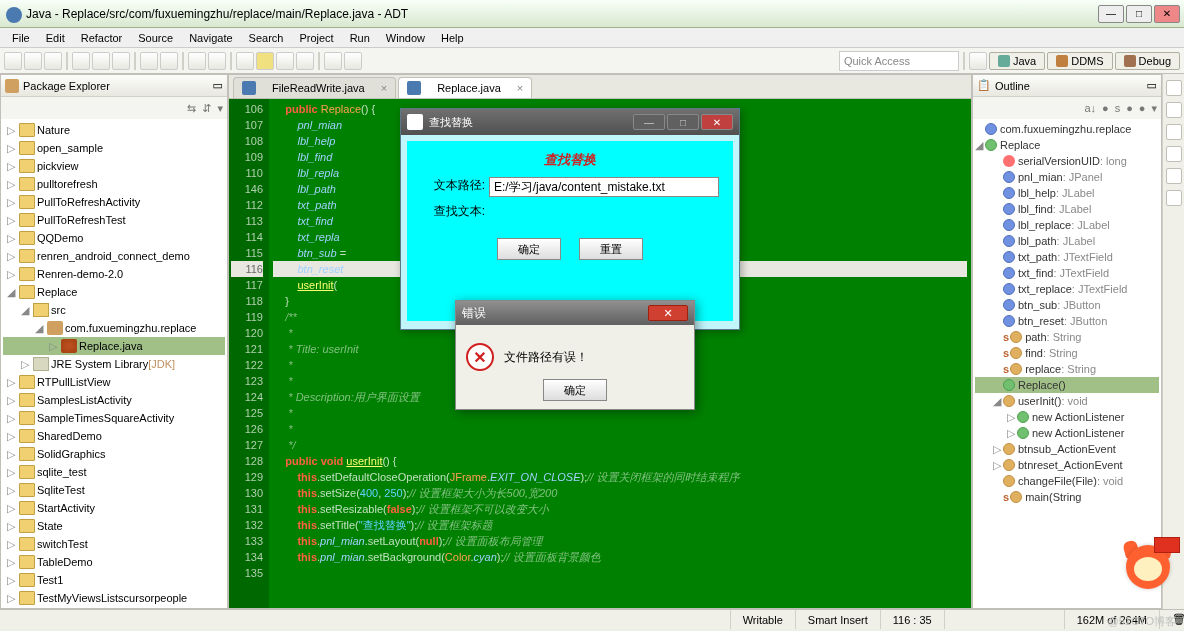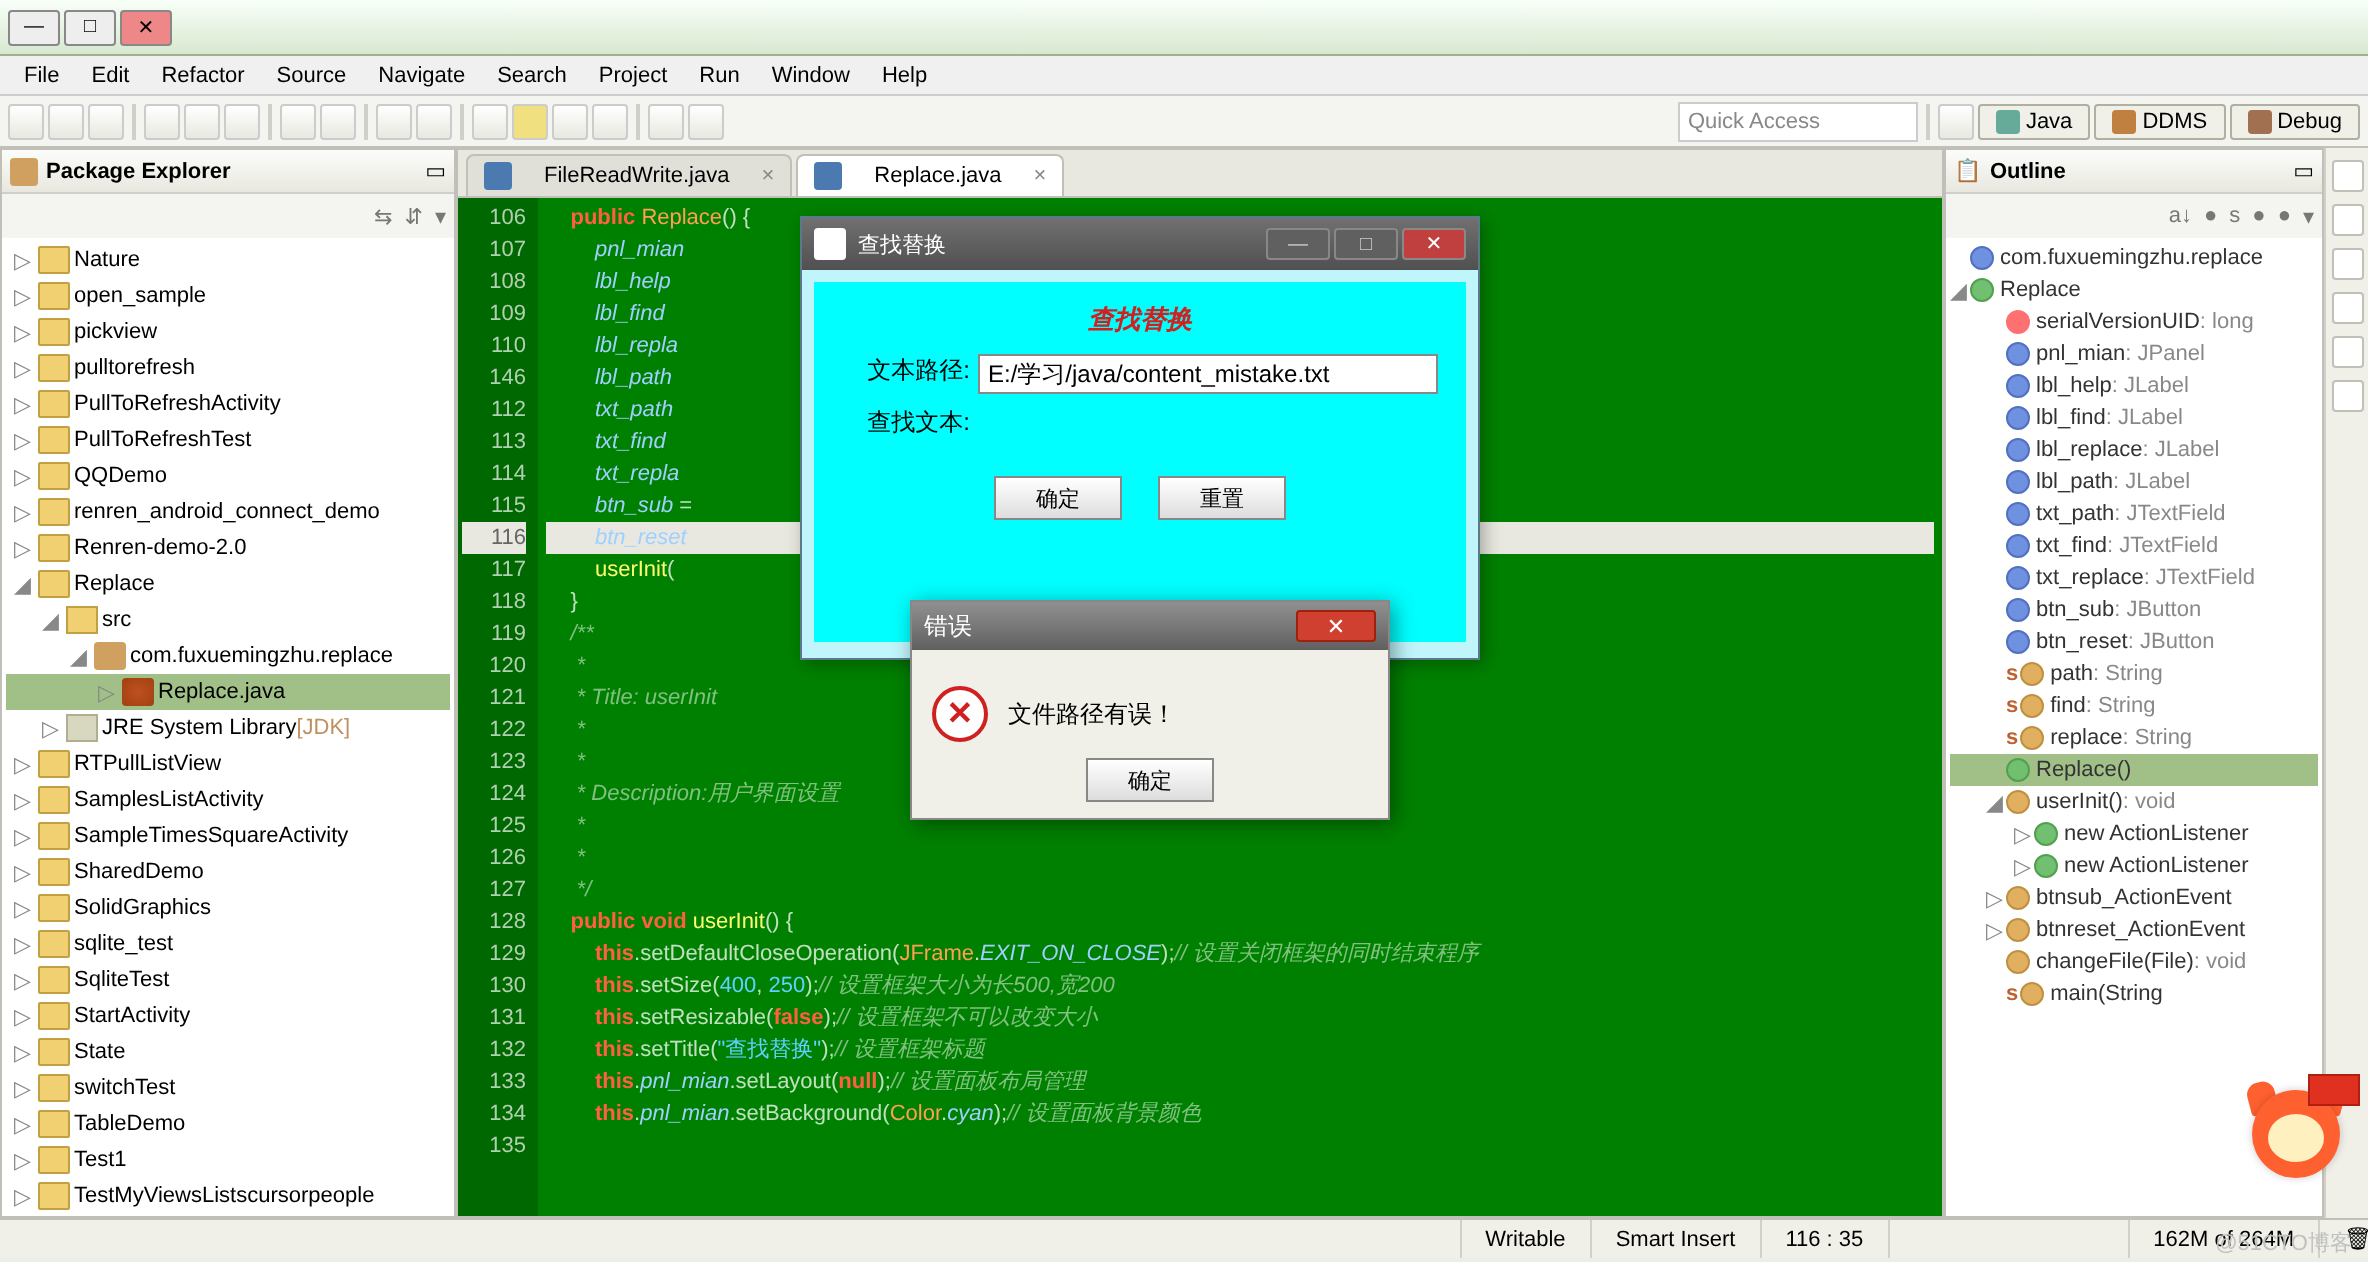--- a/index.html
+++ b/index.html
@@ -135,6 +135,7 @@
 <body>
 
 <div class="window-chrome">
+  <div class="title">Java - Replace/src/com/fuxuemingzhu/replace/main/Replace.java - ADT</div>
   <div class="win-btns">
     <div class="win-btn">—</div>
     <div class="win-btn">□</div>

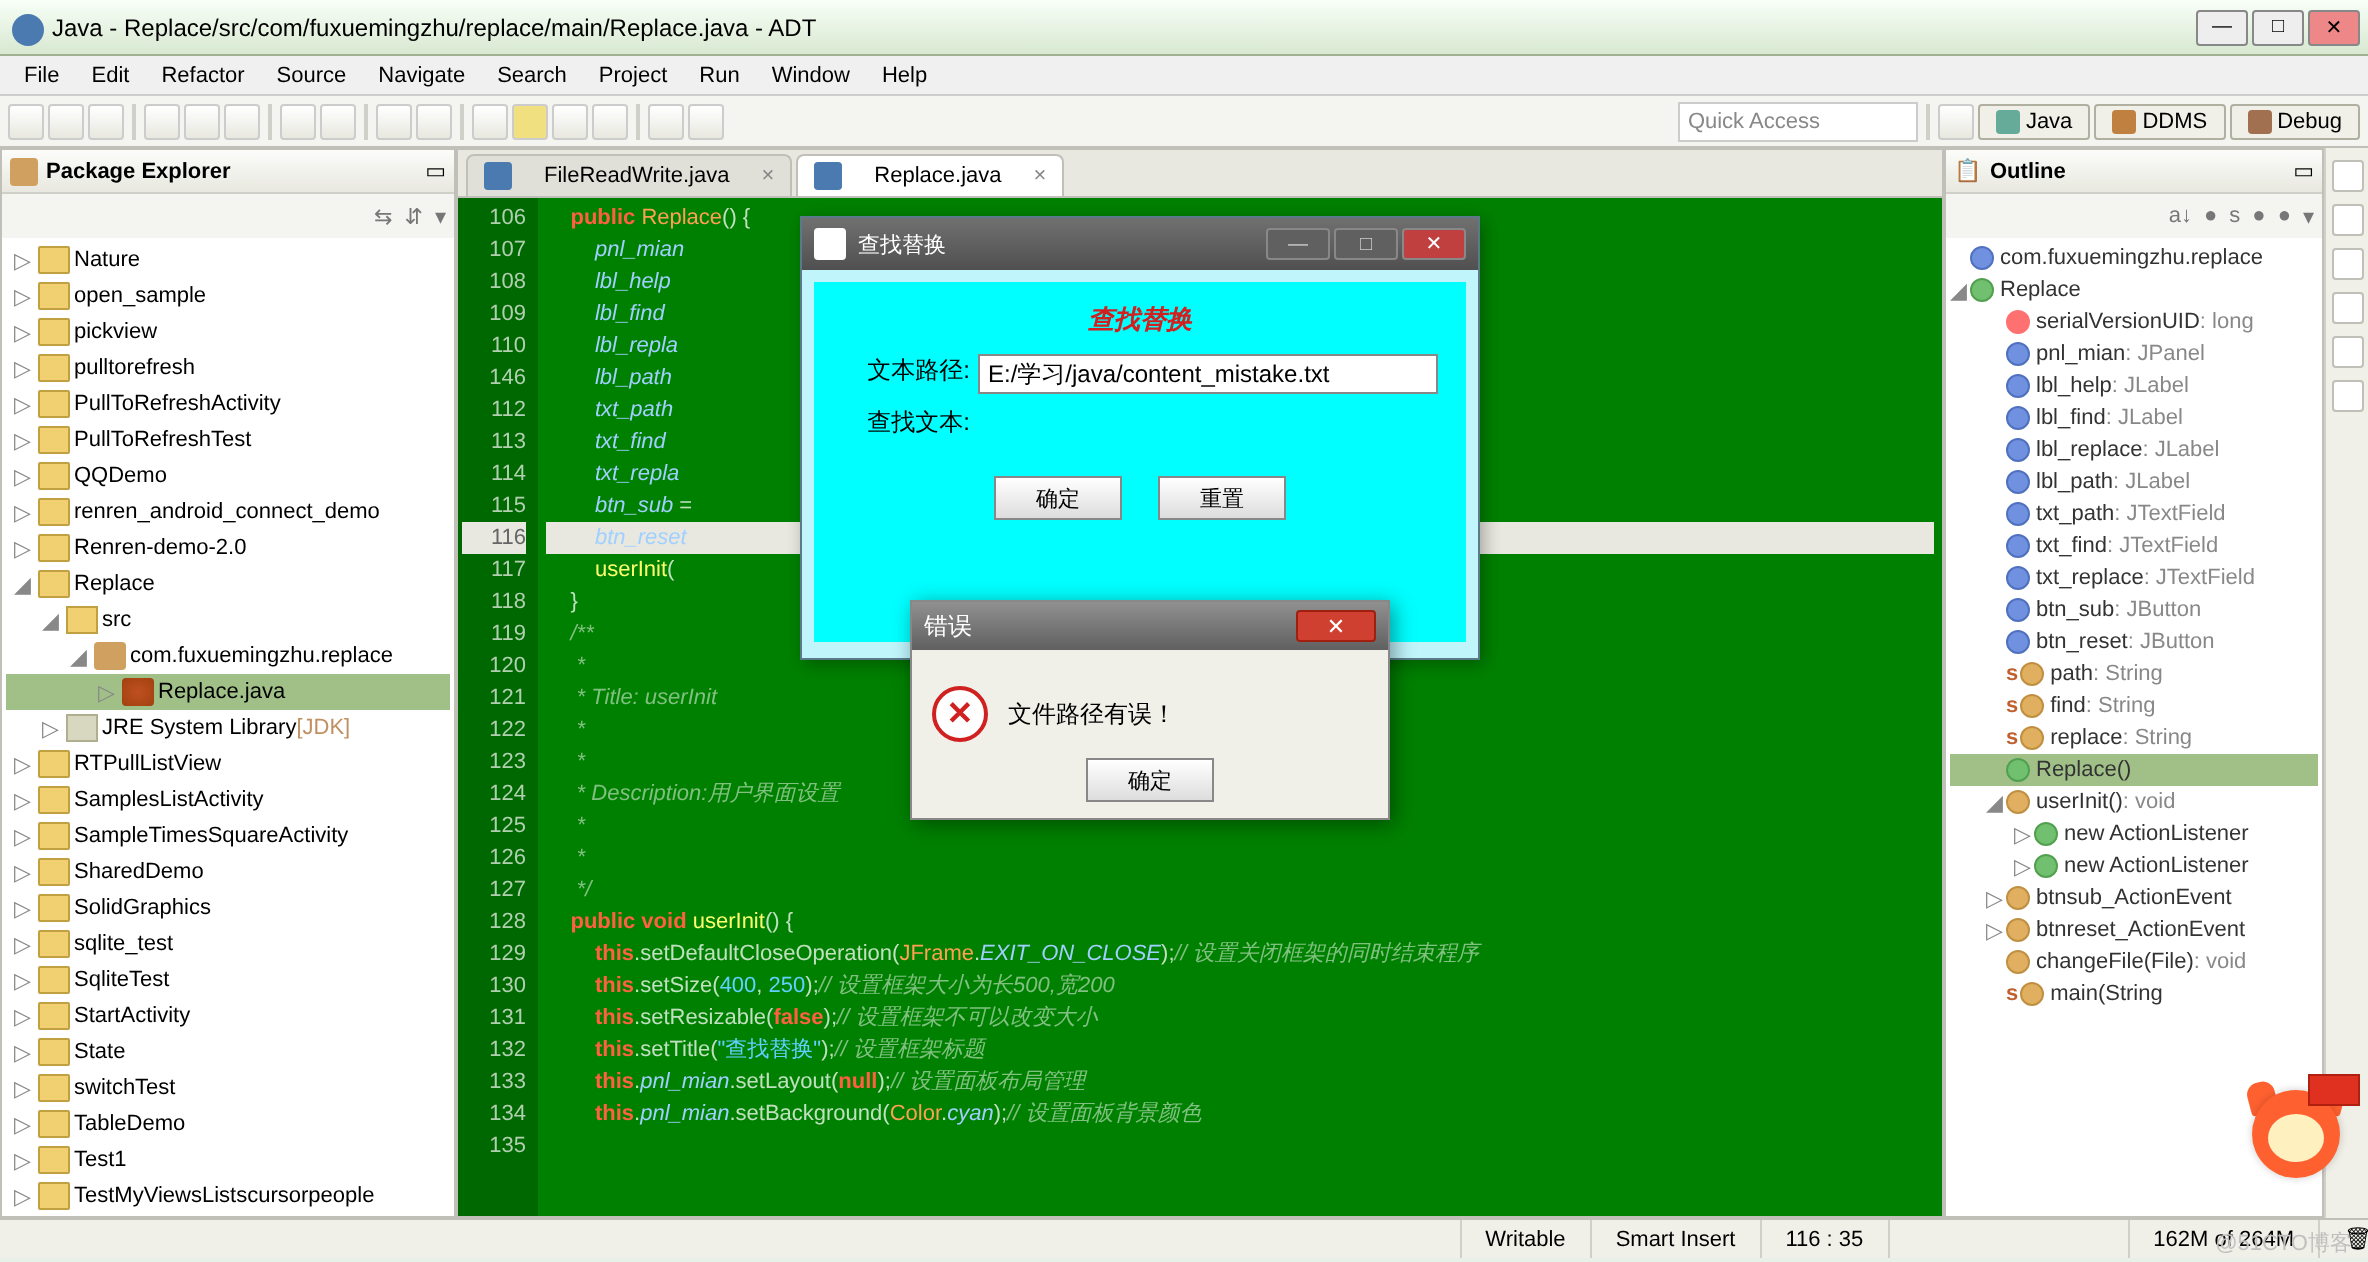--- a/index.html
+++ b/index.html
@@ -30,7 +30,7 @@
 .main-area { display: flex; height: 535px; }
 .panel { background: #f4f4f0; border: 1px solid #c0c0b8; display: flex; flex-direction: column; }
 .panel-header { height: 22px; display: flex; align-items: center; padding: 0 4px; background: linear-gradient(#fcfcfa,#e8e8e0); border-bottom: 1px solid #d0d0c8; gap: 4px; }
-.panel-header .title { flex: 1; font-weight: bold; }
+.panel-header .title { flex: 1; font-weight: normal; }
 .panel-header .ico { width: 14px; height: 14px; }
 .panel-tools { height: 22px; display: flex; align-items: center; justify-content: flex-end; padding: 0 4px; gap: 6px; color: #777; }
 

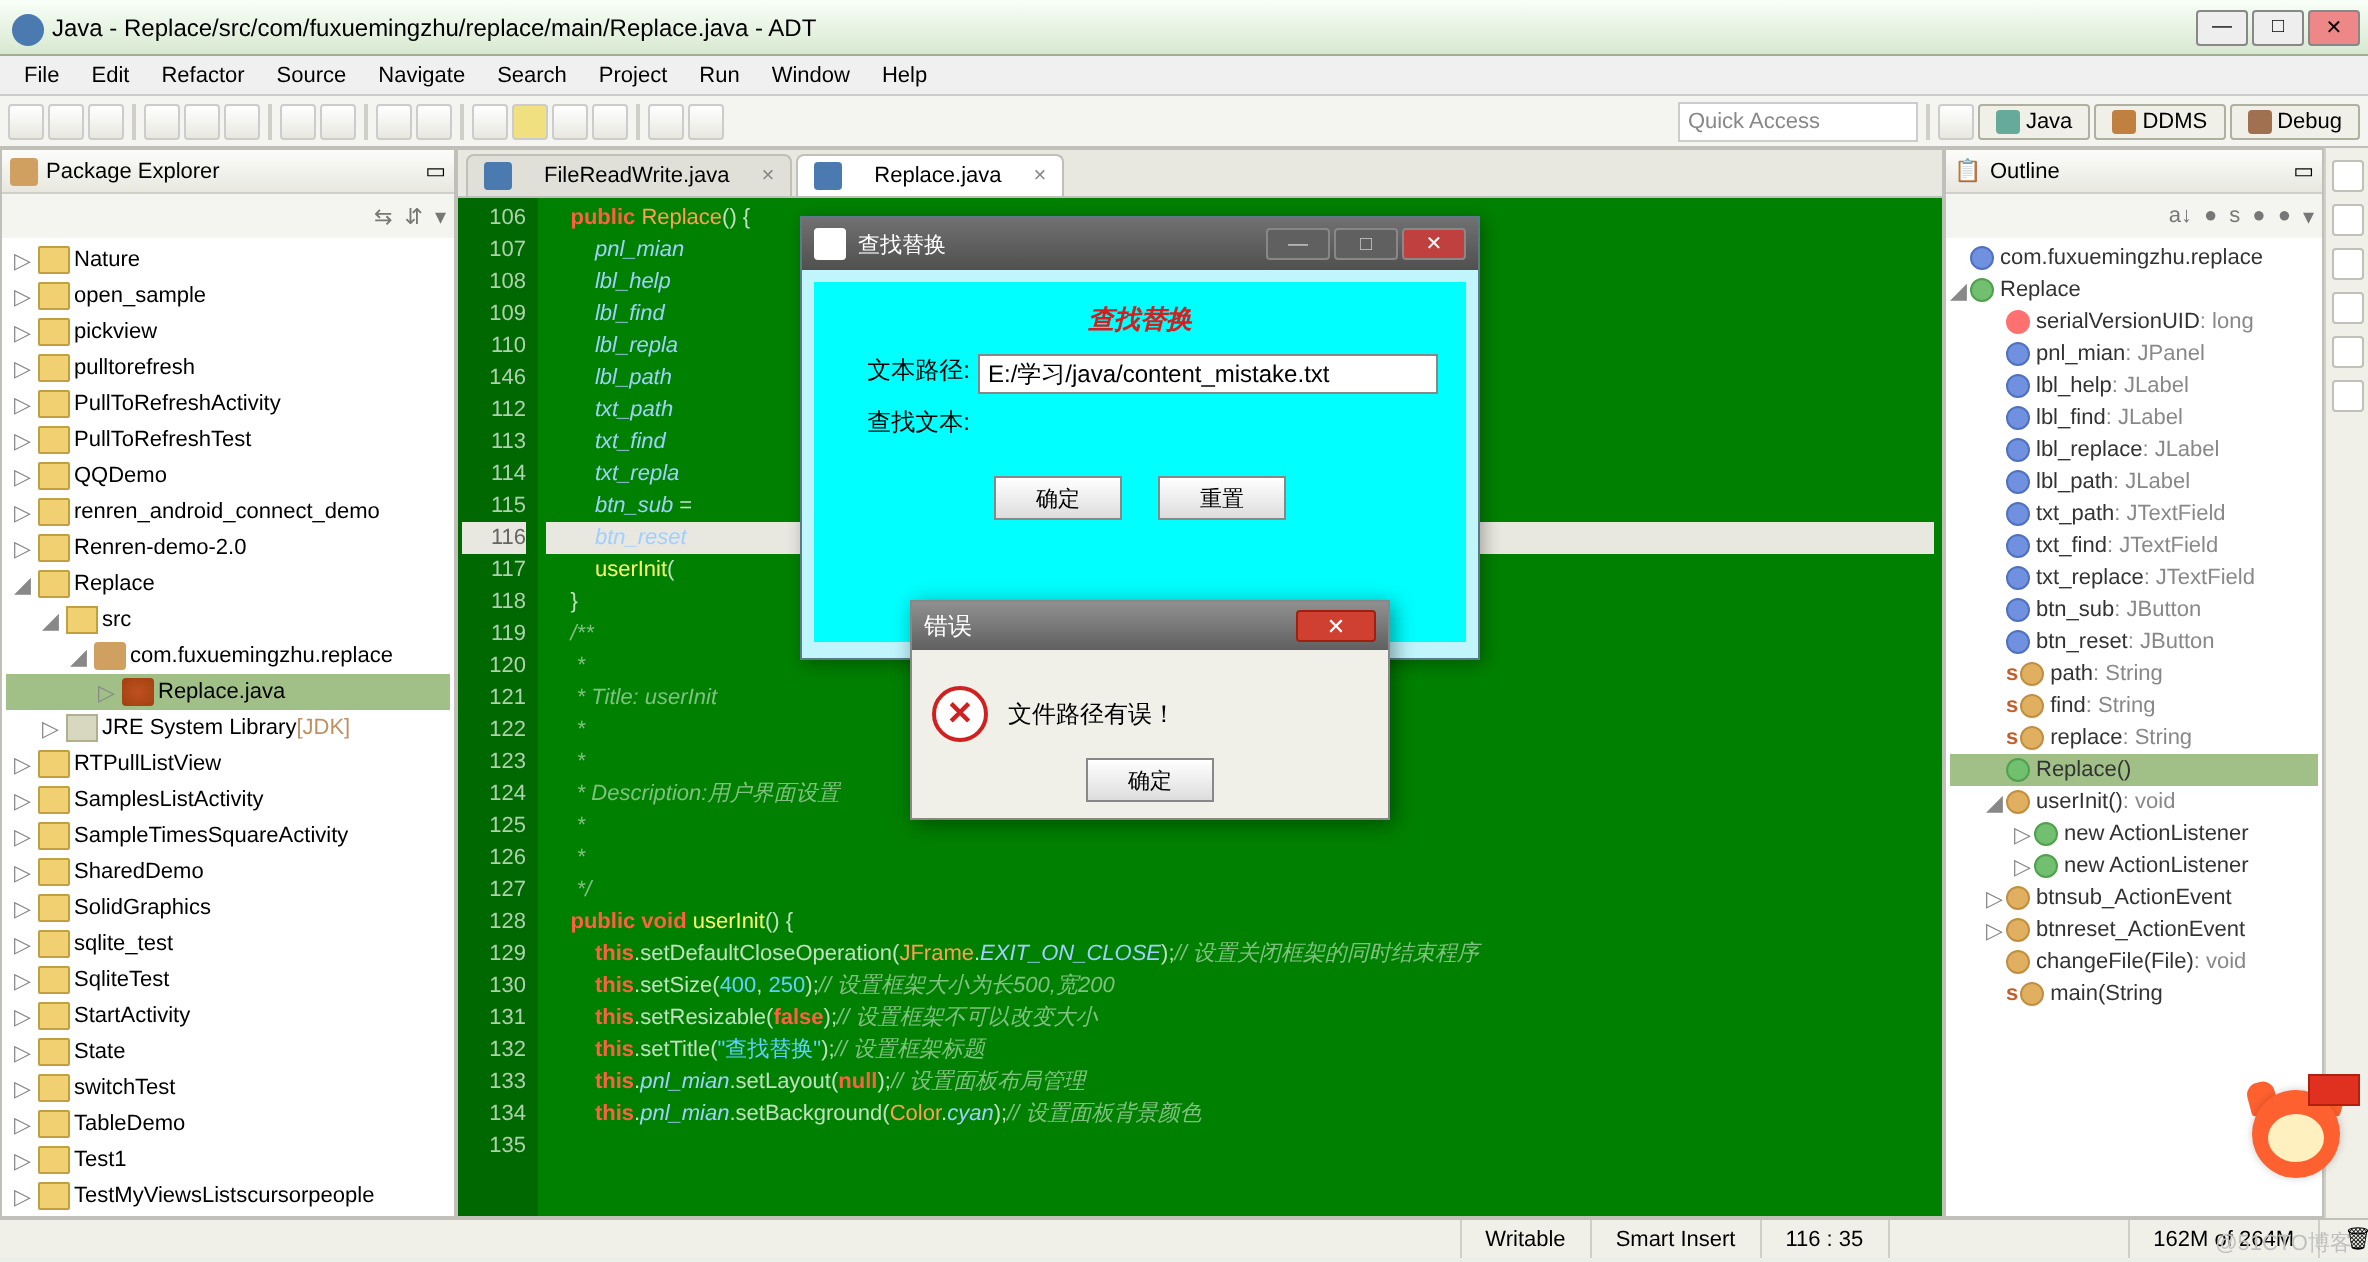--- a/index.html
+++ b/index.html
@@ -62,7 +62,7 @@
 .code { flex: 1; padding: 2px 4px; font-family: "Consolas", monospace; font-size: 12px; line-height: 16px; white-space: pre; color: #c0e0c0; }
 .code .kw { color: #ff6040; font-weight: bold; }
 .code .str { color: #60d0ff; }
-.code .id { color: #ffff70; }
+.code .id { color: #ffff70; text-decoration: underline; }
 .code .cm { color: #80c080; font-style: italic; }
 .code .it { font-style: italic; color: #a0d0ff; }
 .code .type { color: #ffa050; }

